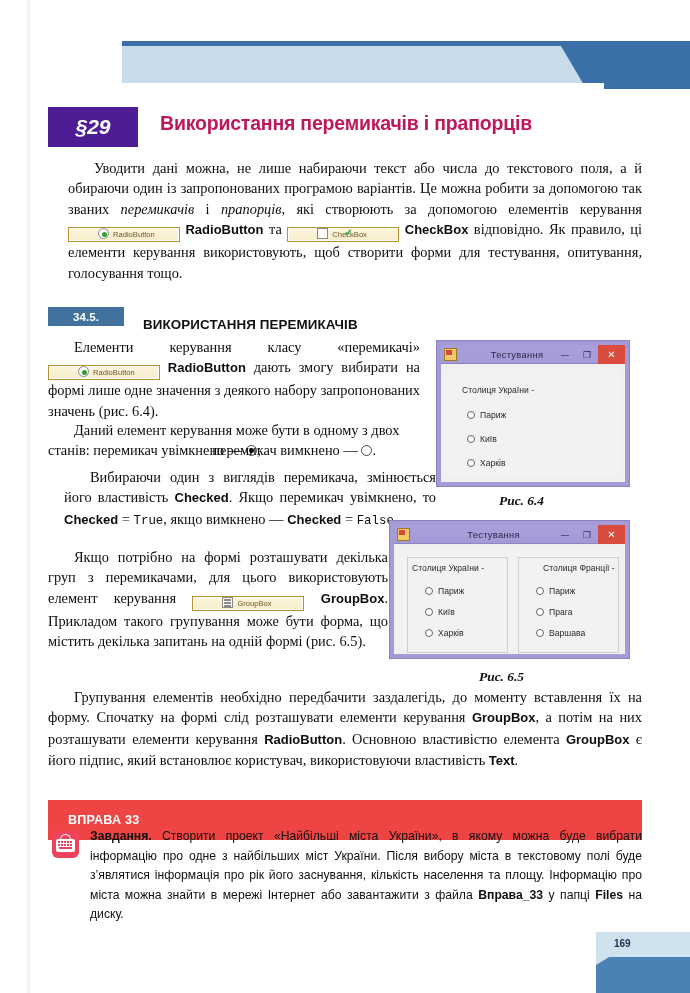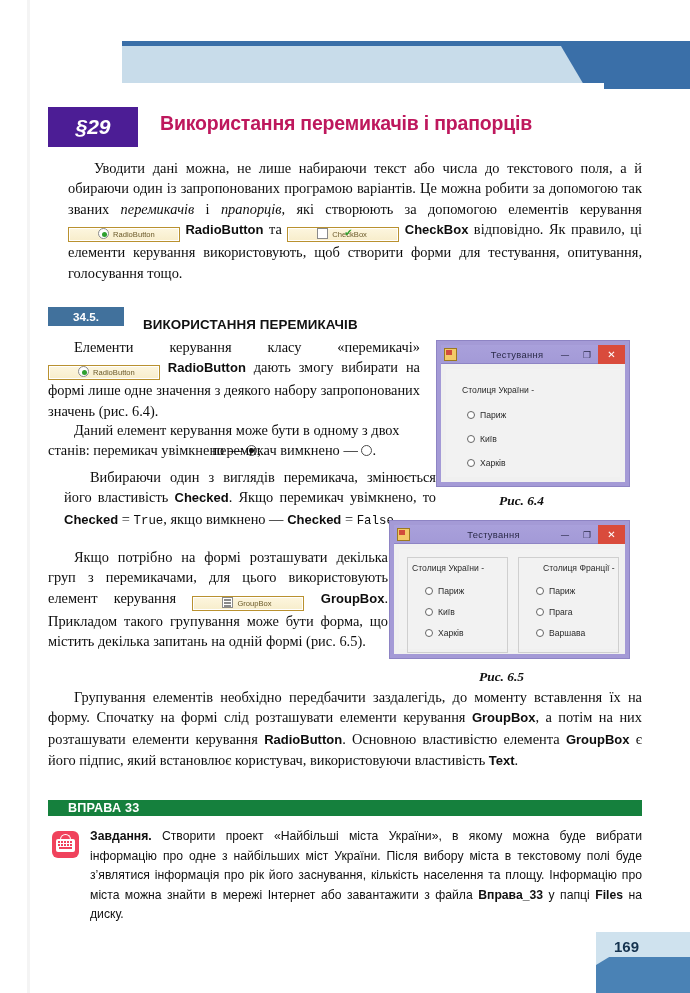--- a/index.html
+++ b/index.html
@@ -189,8 +189,8 @@
 
   
   .ex-bar{
-    position:absolute; left:48px; top:800px; width:594px; height:16px;
-    background:#15803d;
+    position:absolute; left:48px; top:800px; width:594px; height:40px;
+    background:#ef4444;
     display:flex; align-items:center;
   }
   .ex-bar span{

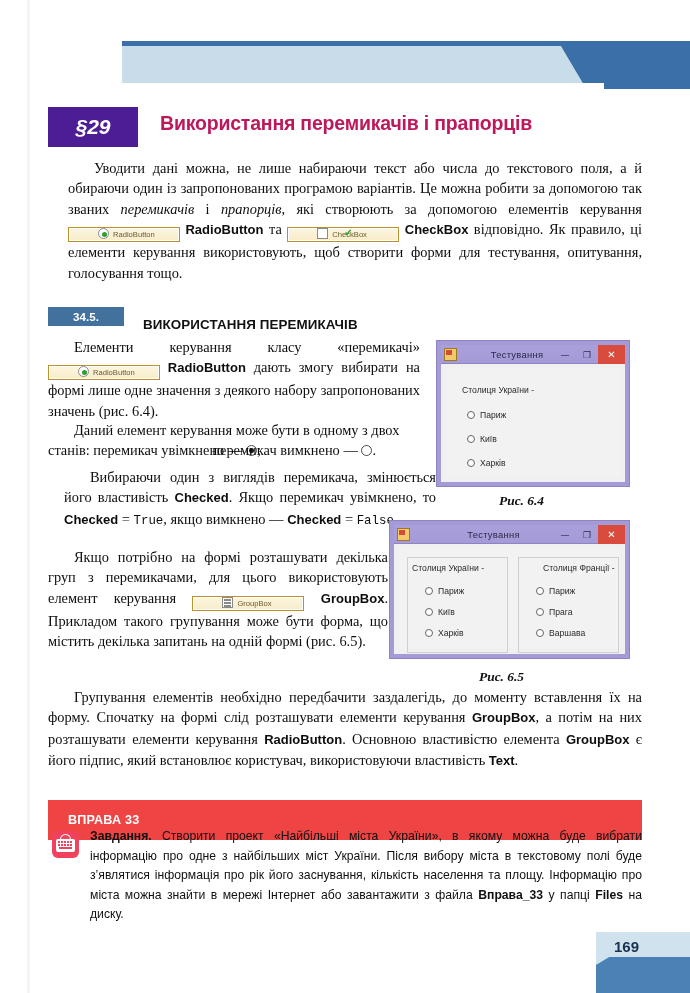--- a/index.html
+++ b/index.html
@@ -230,7 +230,7 @@
   .foot-num{
     position:absolute; left:614px; top:938px;
     font-family:"Liberation Sans", sans-serif;
-    font-weight:bold; font-size:15px; color:#15334f;
+    font-weight:bold; font-size:10px; color:#15334f;
   }
   .foot-shape{
     position:absolute; left:596px; top:957px; width:94px; height:36px;

